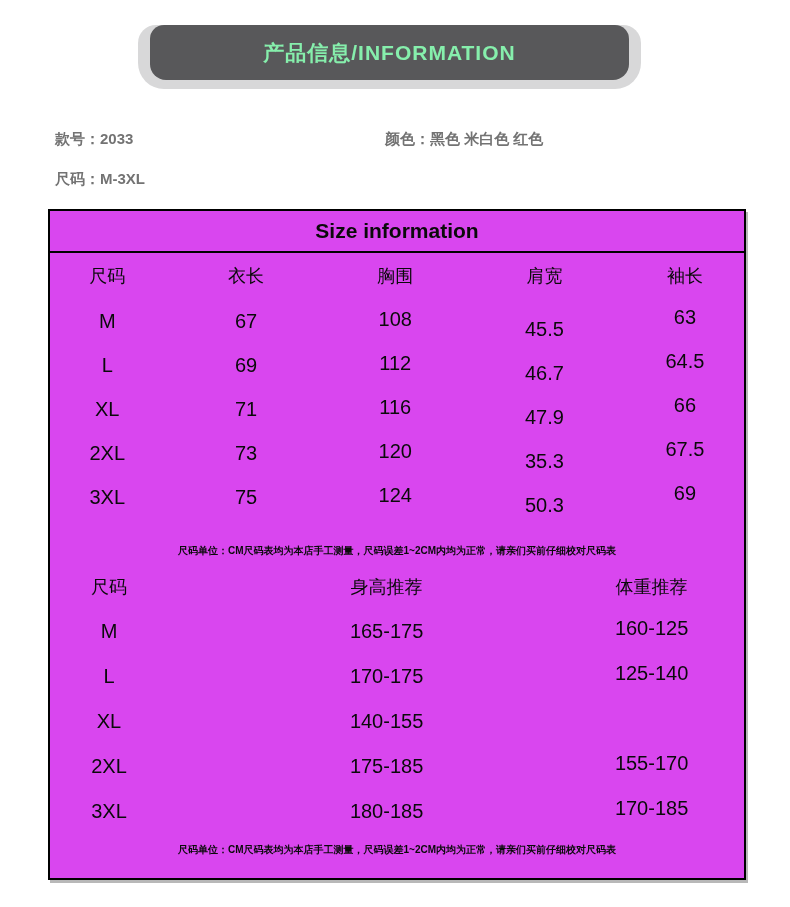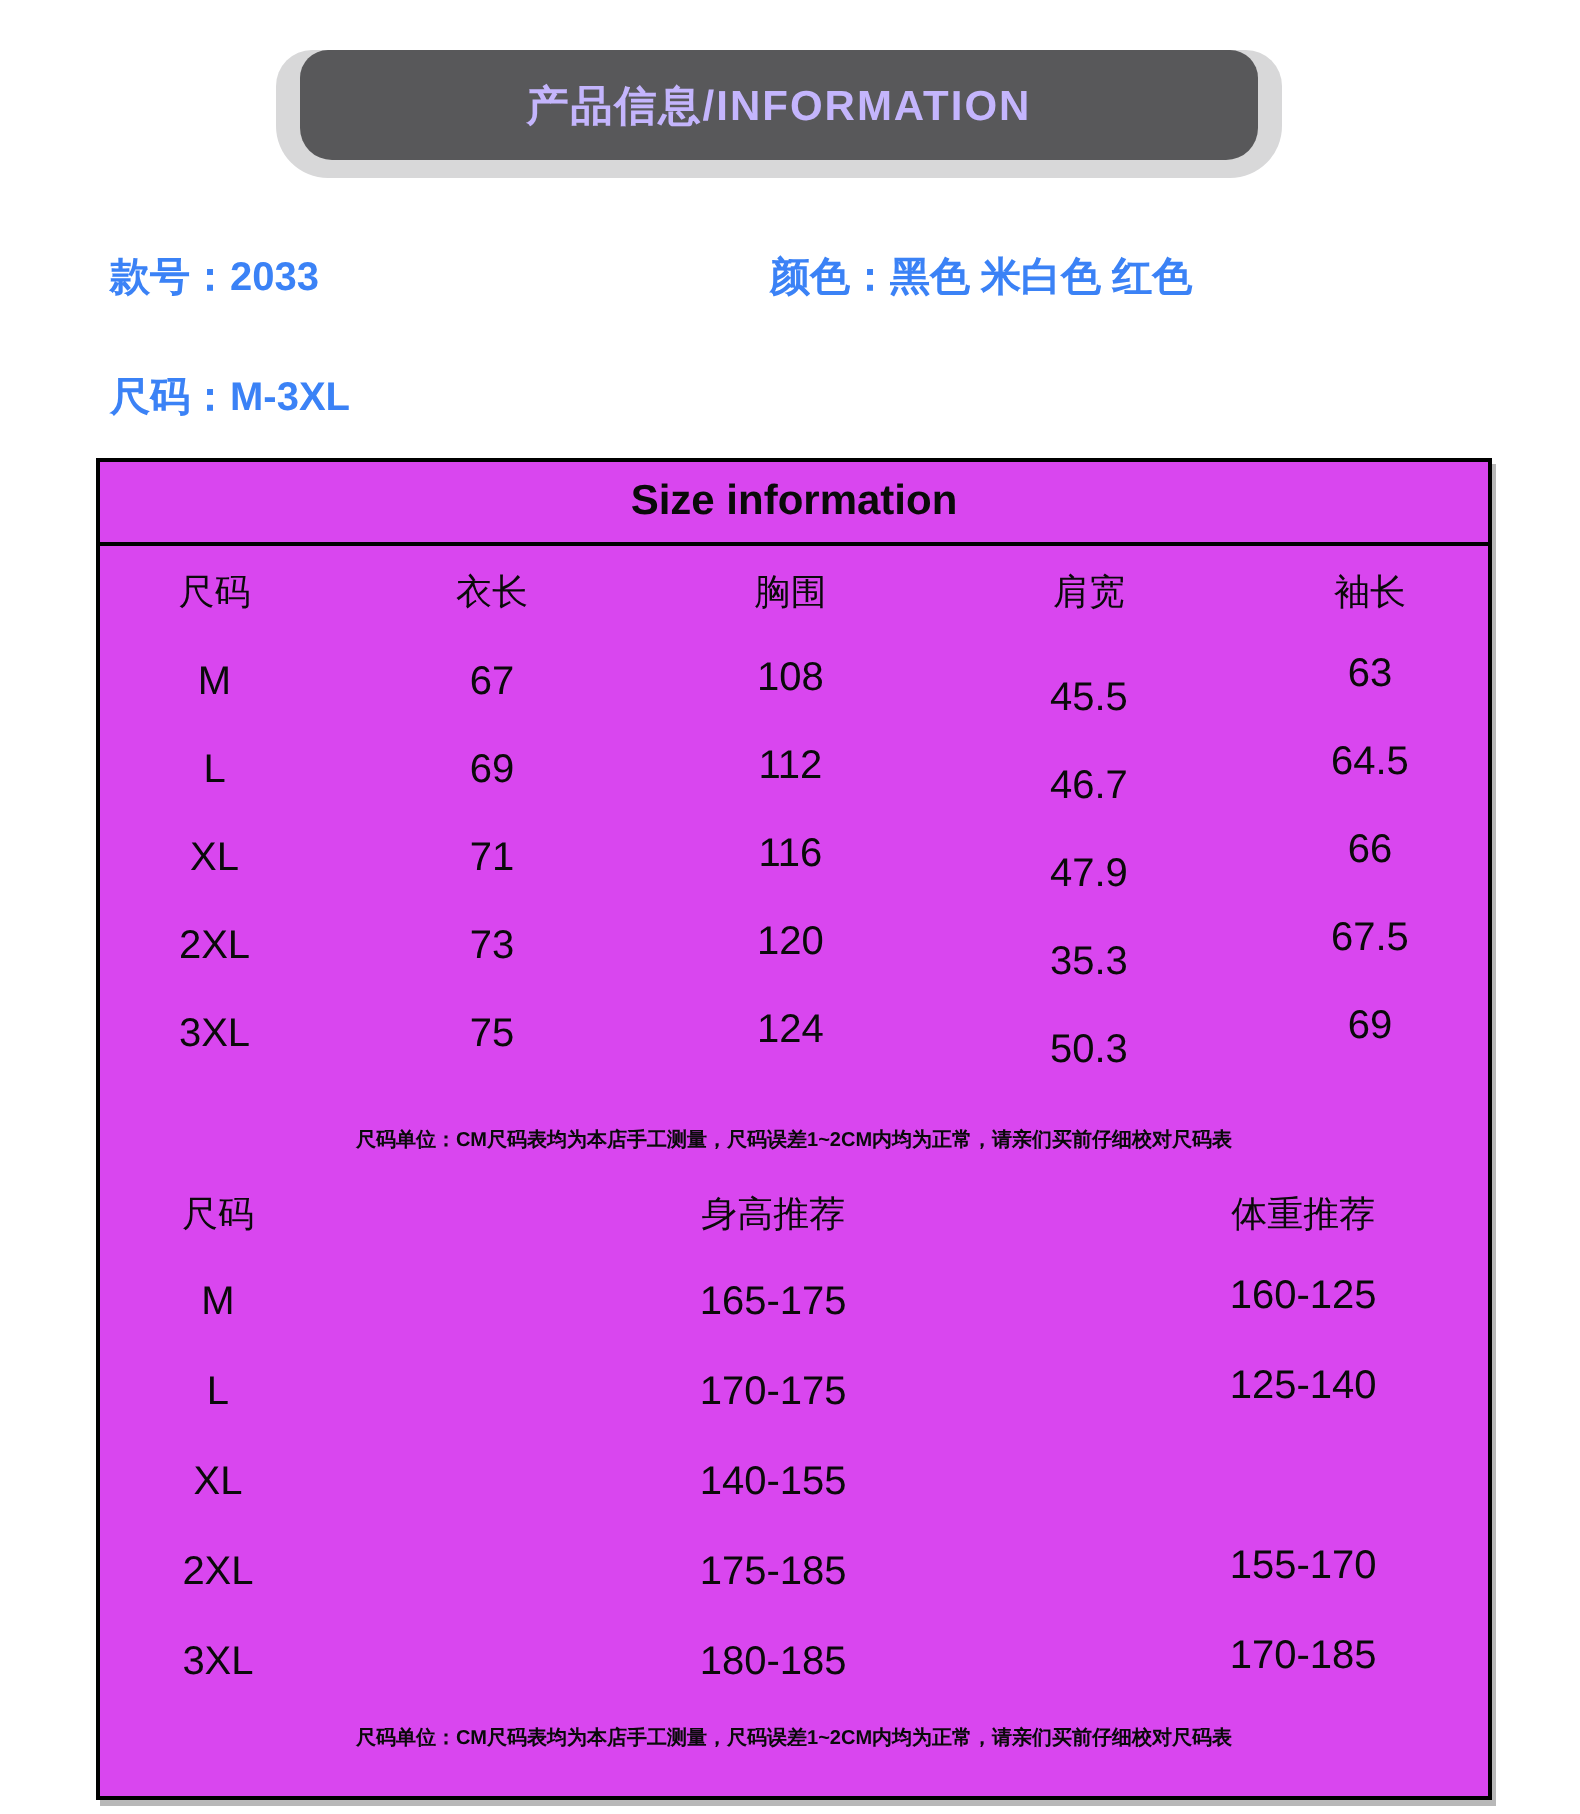--- a/index.html
+++ b/index.html
@@ -23,7 +23,7 @@
     display:flex;align-items:center;justify-content:center;
   }
   .banner-title{
-    color:#c4b5fd;font-size:21px;font-weight:bold;letter-spacing:1px;
+    color:#86efac;font-size:21px;font-weight:bold;letter-spacing:1px;
   }
   
   .meta{margin:36px 0 0 55px;font-size:20px;font-weight:bold;color:#3b82f6;}

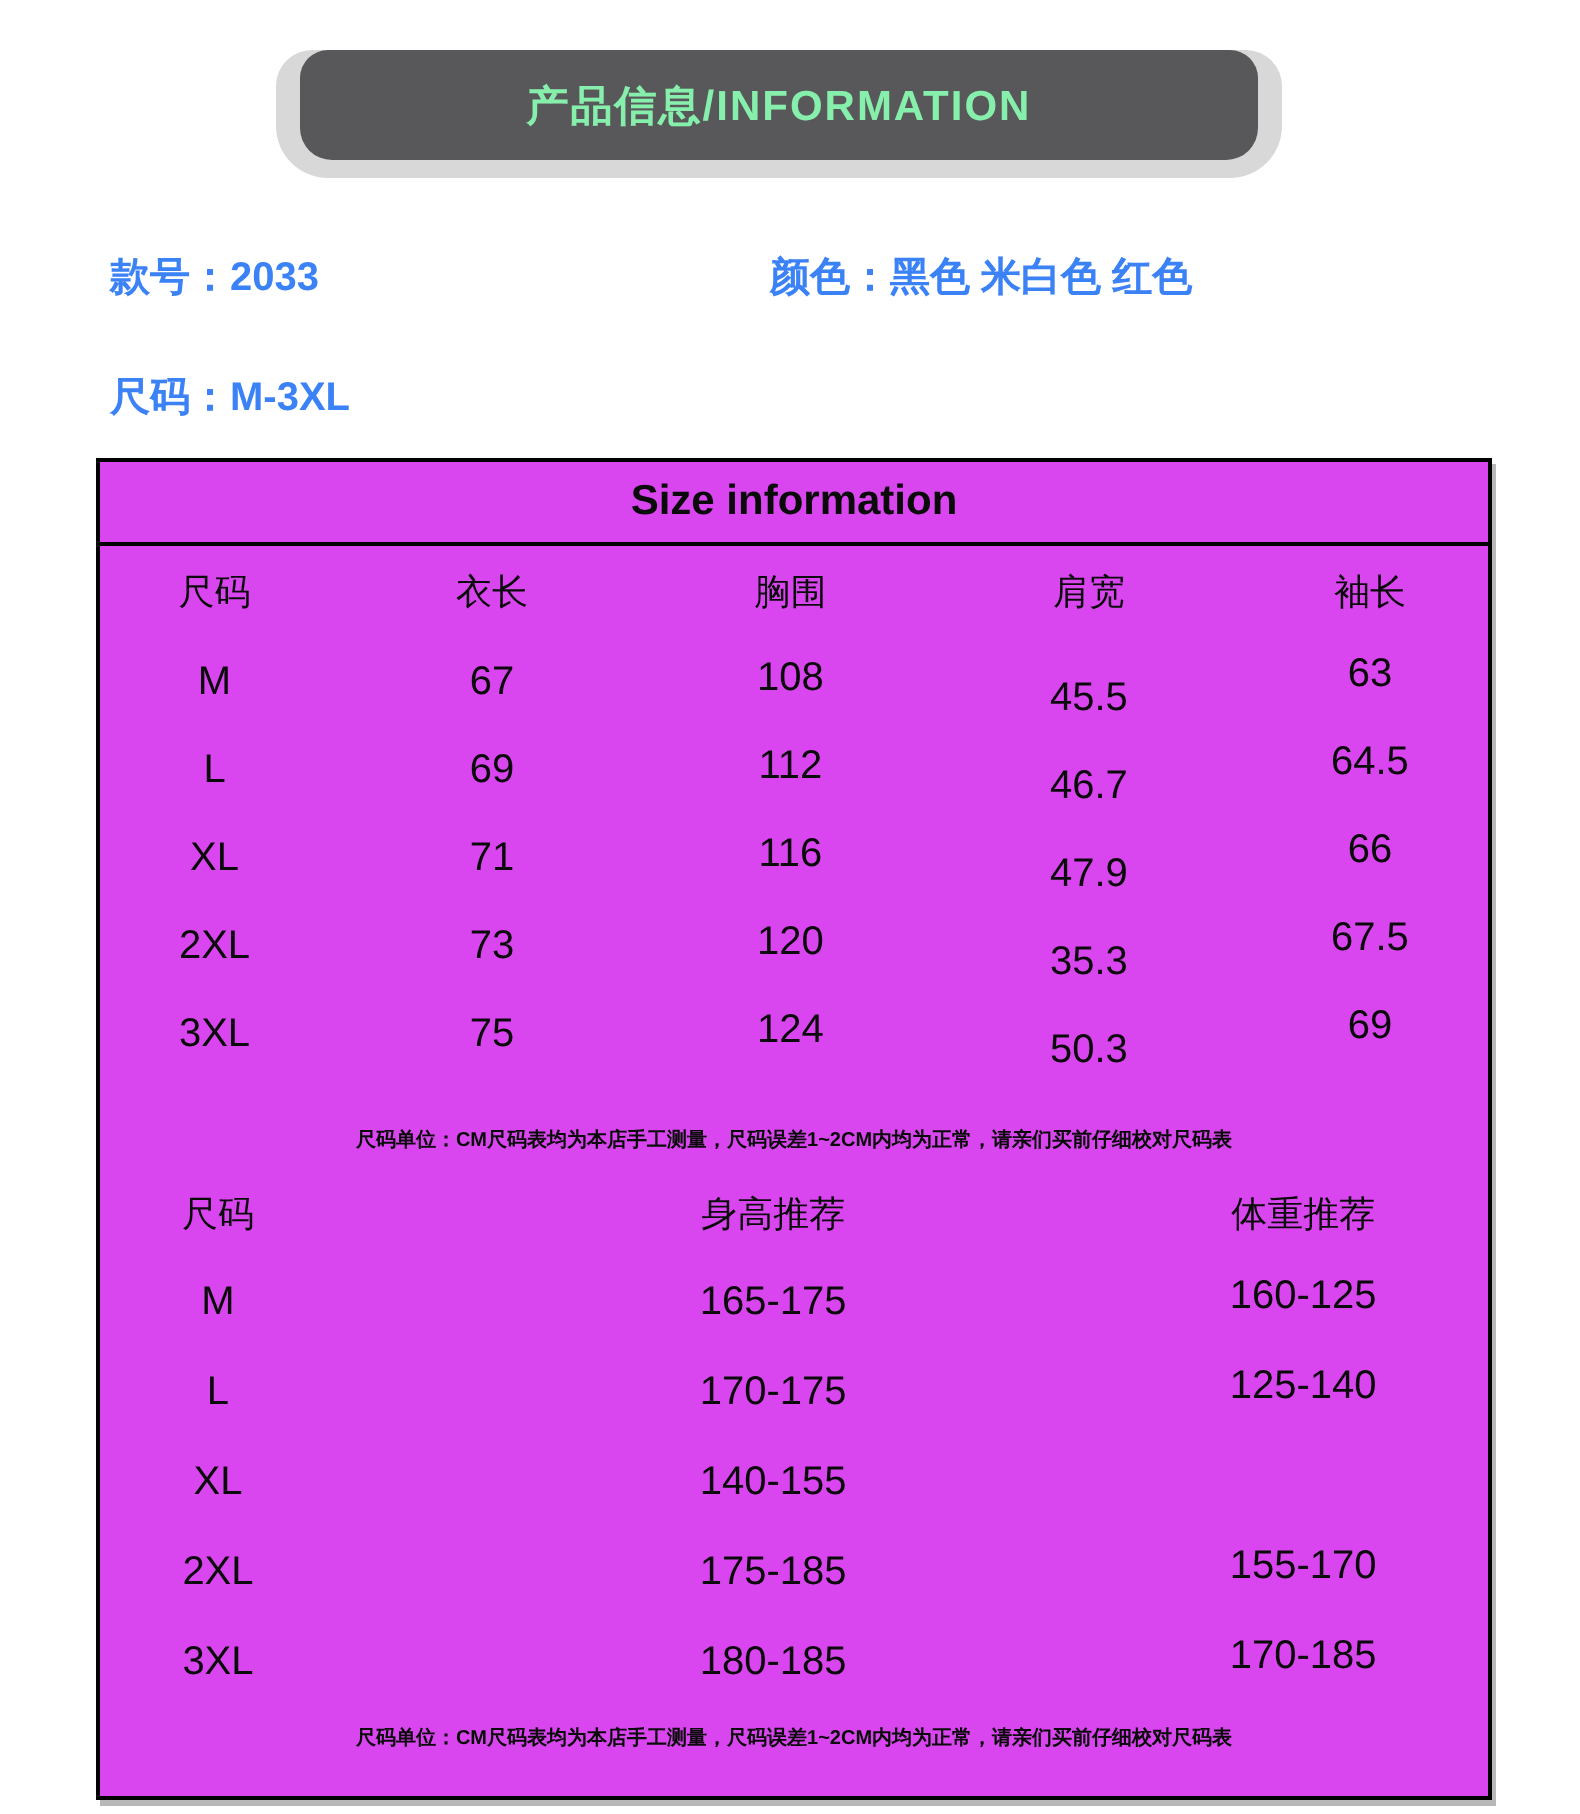--- a/index.html
+++ b/index.html
@@ -26,7 +26,7 @@
     color:#86efac;font-size:21px;font-weight:bold;letter-spacing:1px;
   }
   
-  .meta{margin:36px 0 0 55px;font-size:20px;font-weight:bold;color:#3b82f6;}
+  .meta{margin:36px 0 0 55px;font-size:15px;font-weight:bold;color:#737373;}
   .meta-line{position:relative;height:28px;line-height:28px;}
   .meta-line + .meta-line{margin-top:32px;}
   .meta-color{position:absolute;left:330px;top:0;white-space:nowrap;}

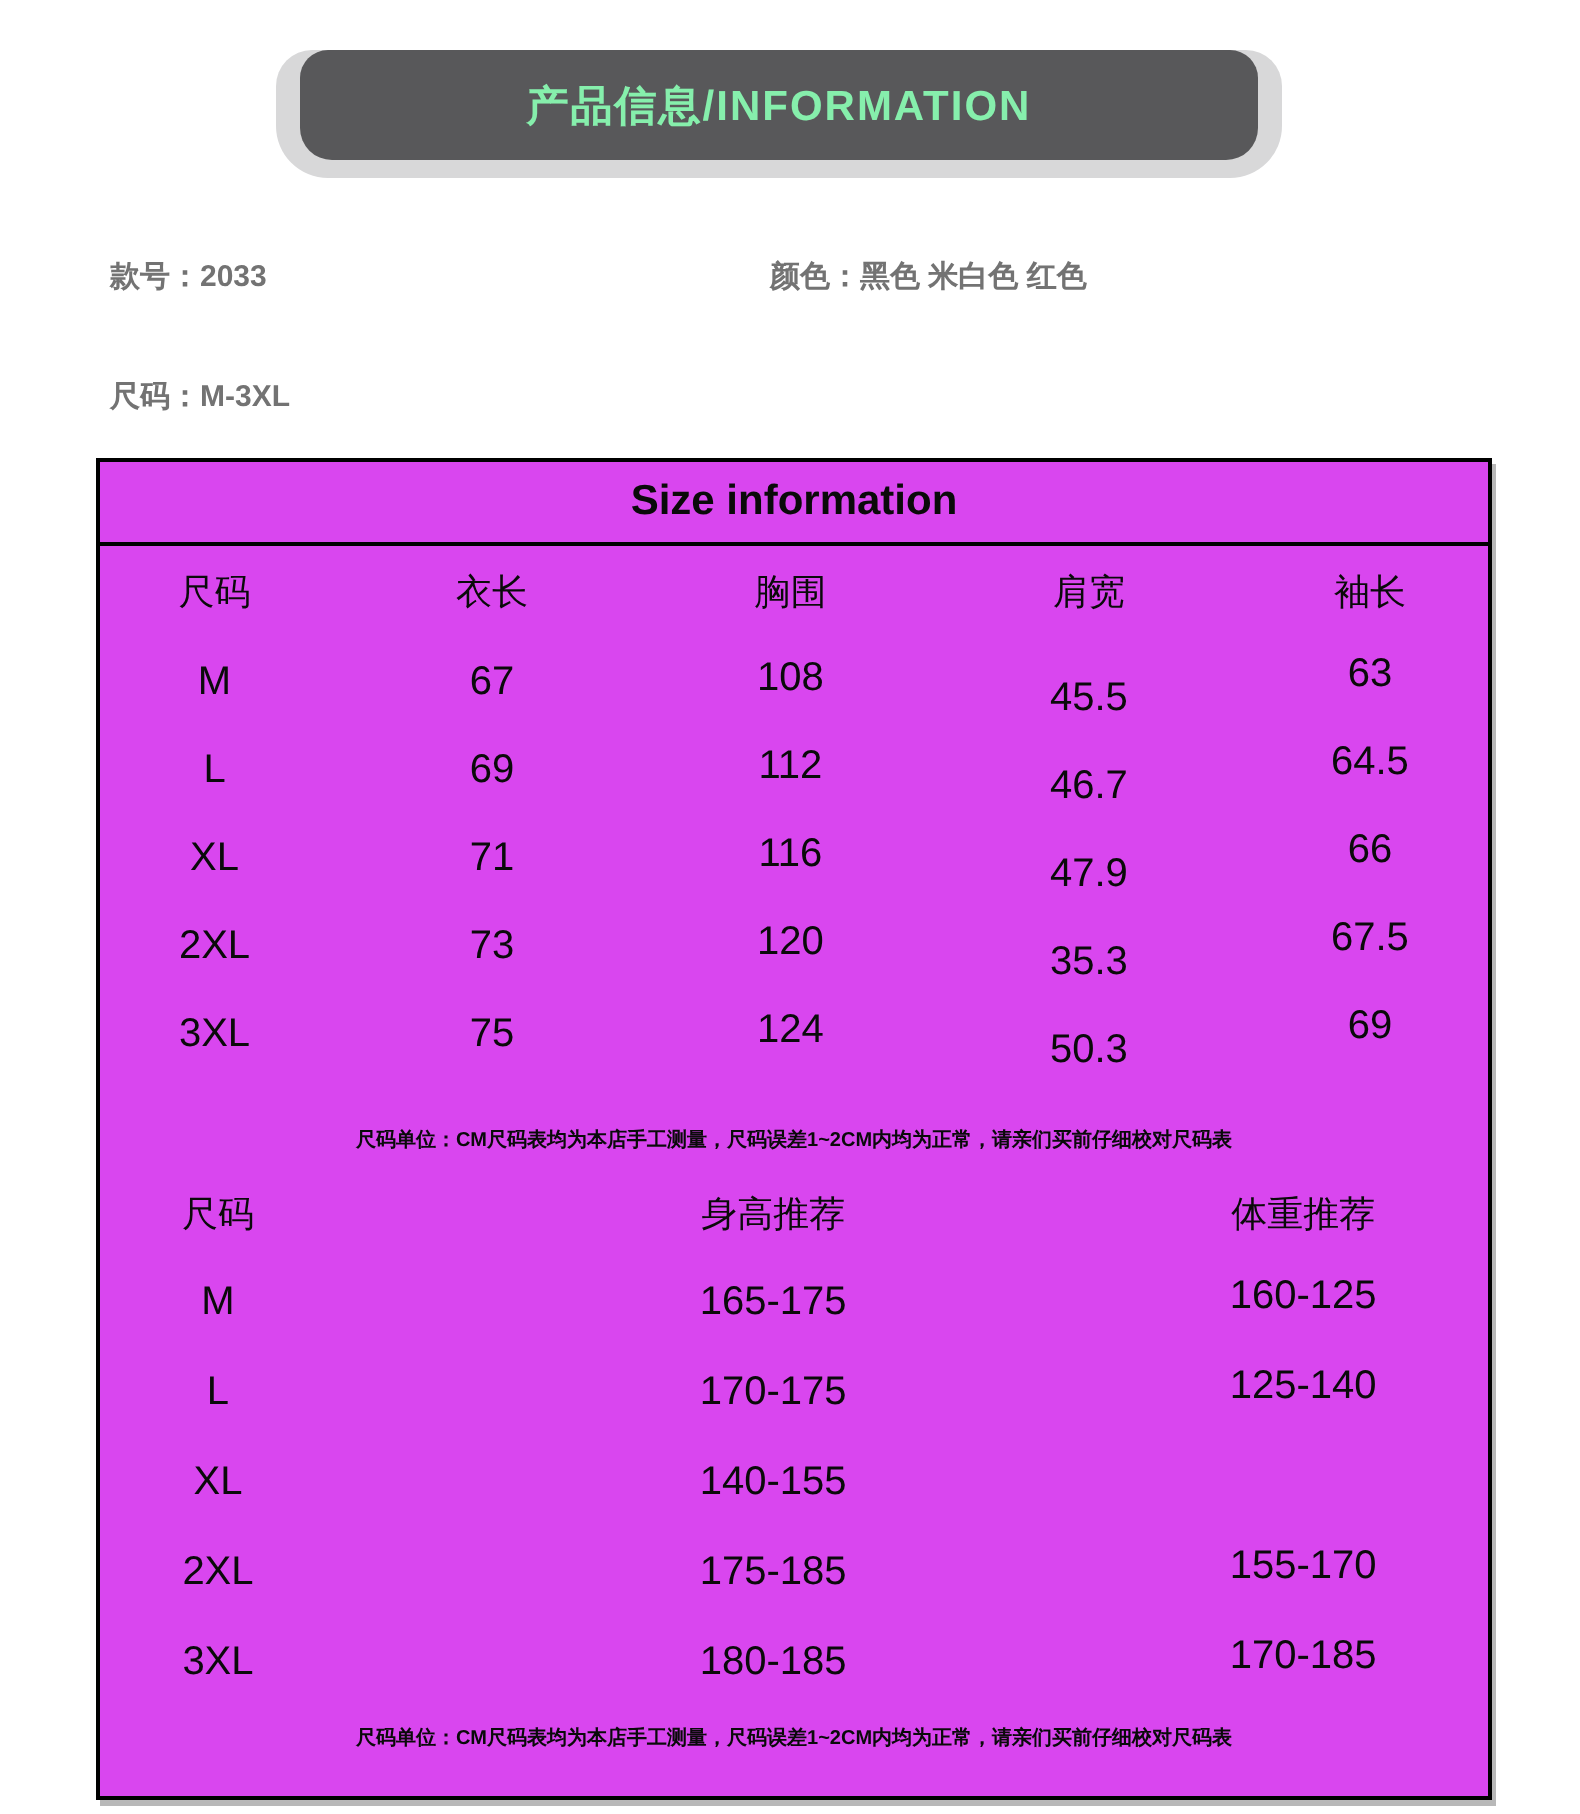--- a/index.html
+++ b/index.html
@@ -28,7 +28,7 @@
   
   .meta{margin:36px 0 0 55px;font-size:15px;font-weight:bold;color:#737373;}
   .meta-line{position:relative;height:28px;line-height:28px;}
-  .meta-line + .meta-line{margin-top:32px;}
+  .meta-line + .meta-line{margin-top:12px;}
   .meta-color{position:absolute;left:330px;top:0;white-space:nowrap;}
   
   .sizebox{

